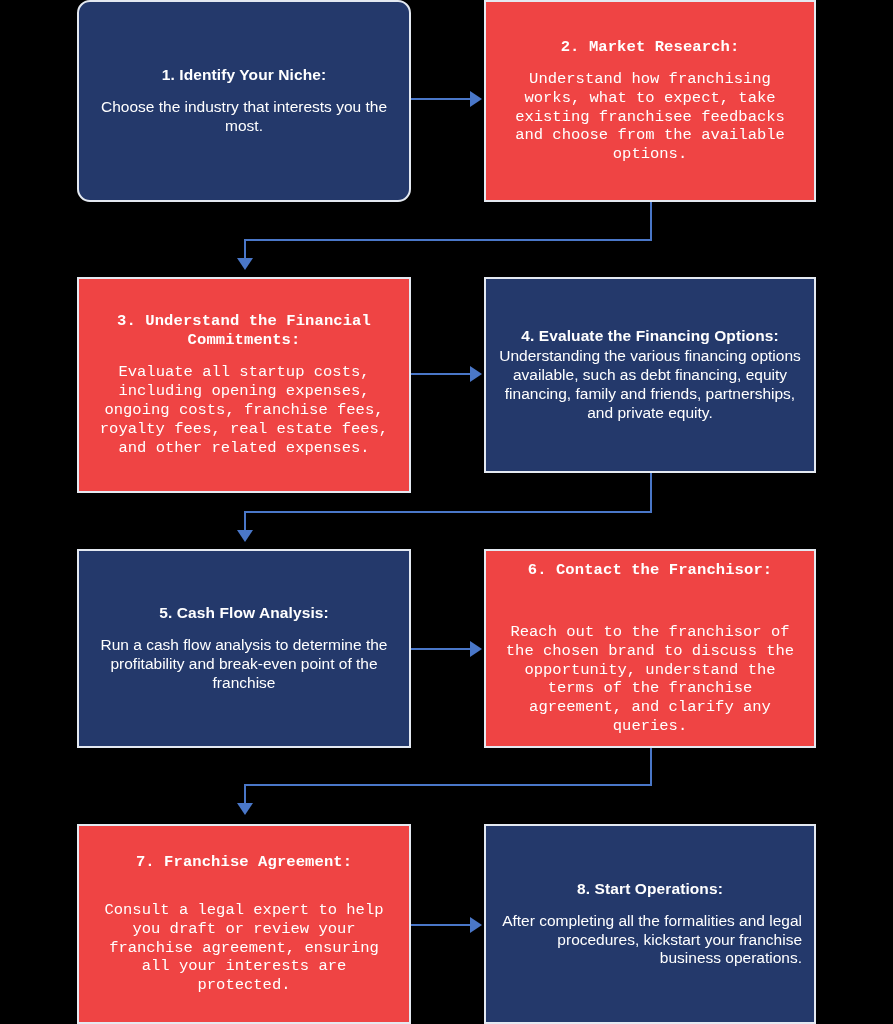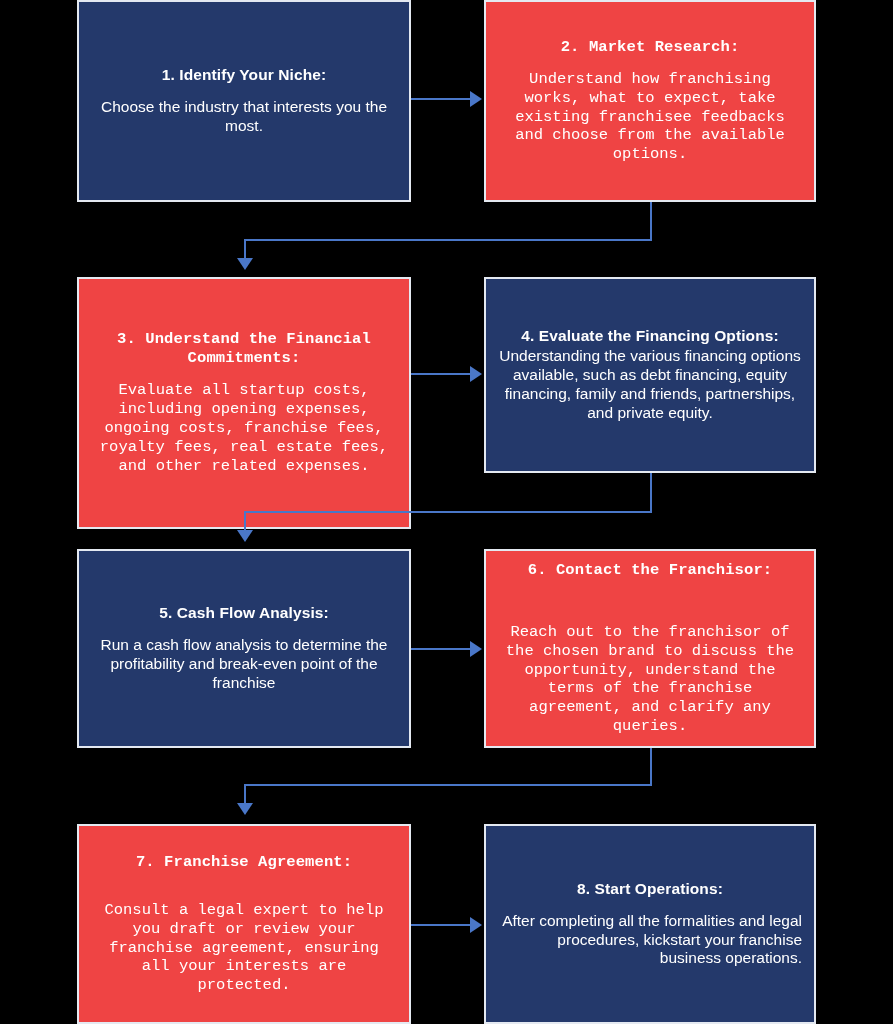--- a/index.html
+++ b/index.html
@@ -66,7 +66,7 @@
 
 <div id="canvas">
 
-  <div class="node dark gap" style="left:77px;top:0px;width:334px;height:202px;">
+  <div class="node dark gap" style="left:77px;top:0px;width:334px;height:202px;border-radius:13px;">
     <div class="title">1. Identify Your Niche:</div>
     <div class="body">Choose the industry that interests you the most.</div>
   </div>

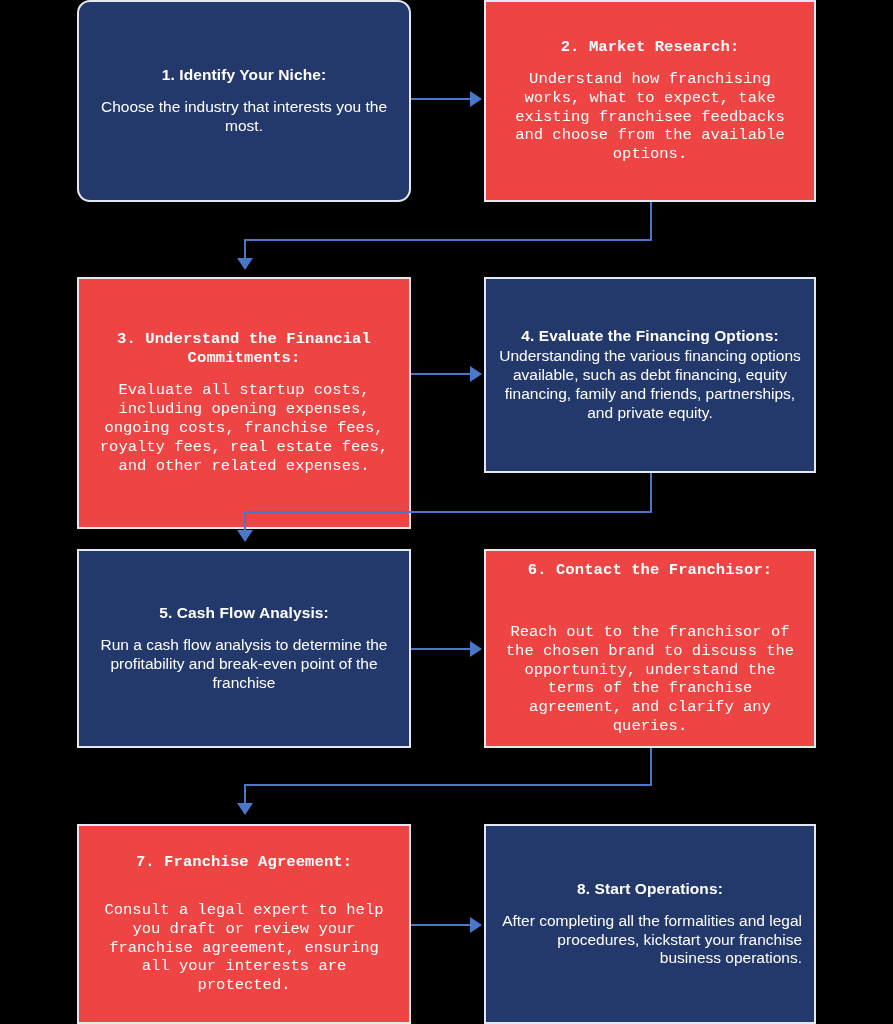--- a/index.html
+++ b/index.html
@@ -88,7 +88,7 @@
     <div class="arrow-down" style="left:237px;top:258px;"></div>
   </div>
 
-  <div class="node blue gap" style="left:77px;top:277px;width:334px;height:252px;">
+  <div class="node blue gap" style="left:77px;top:277px;width:334px;height:216px;">
     <div class="title">3. Understand the Financial Commitments:</div>
     <div class="body">Evaluate all startup costs, including opening expenses, ongoing costs, franchise fees, royalty fees, real estate fees, and other related expenses.</div>
   </div>

